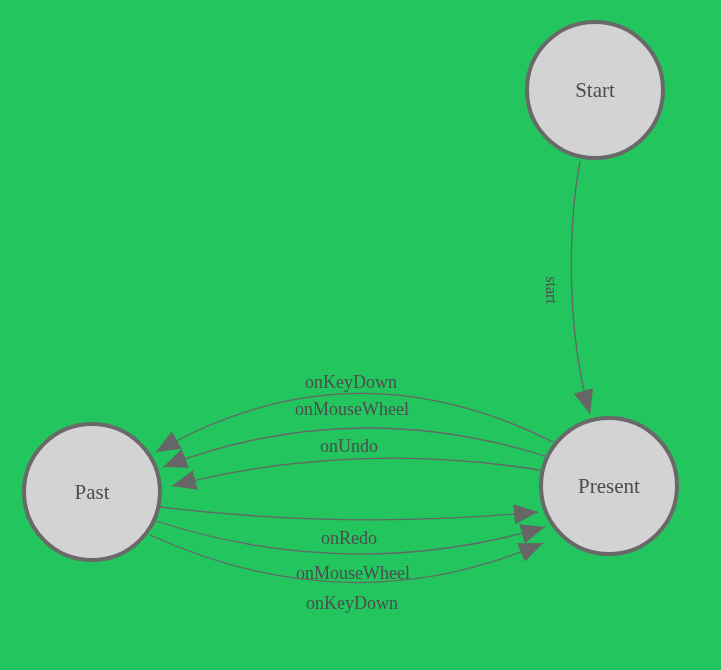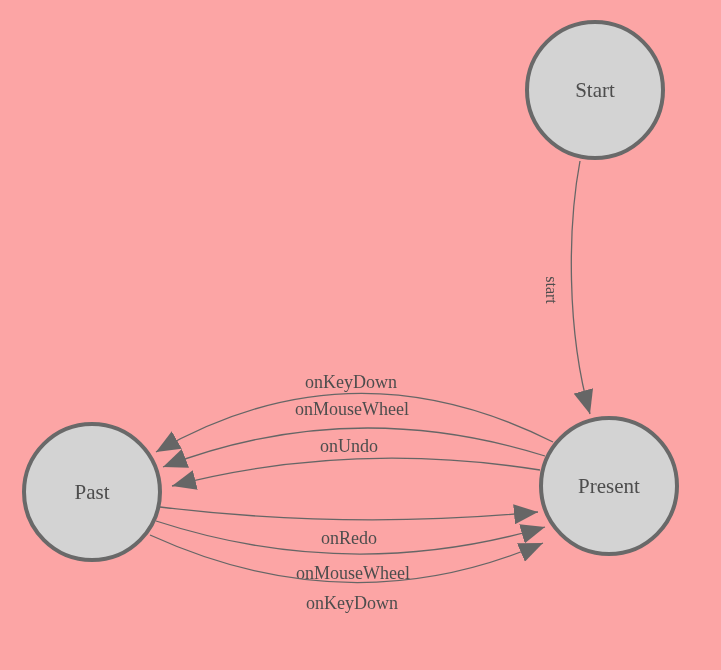--- a/index.html
+++ b/index.html
@@ -11,7 +11,7 @@
     position: relative;
     width: 721px;
     height: 670px;
-    background: #fca5a5;
+    background: #22c55e;
     overflow: hidden;
   }
   svg { display: block; }

